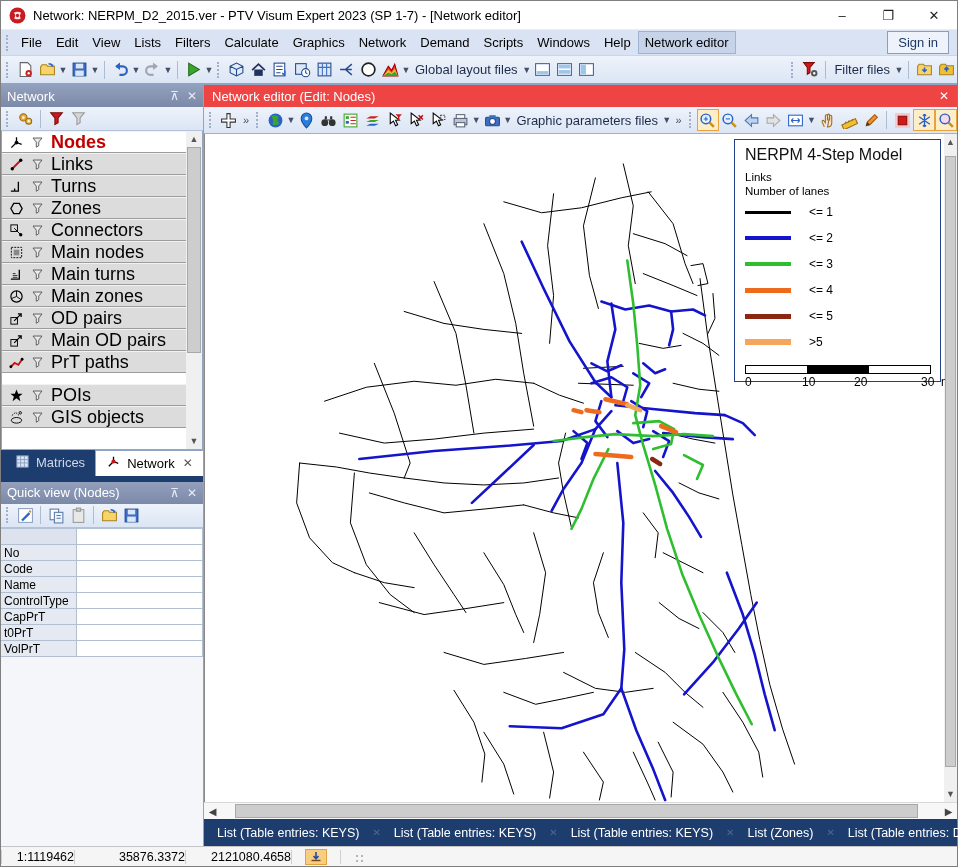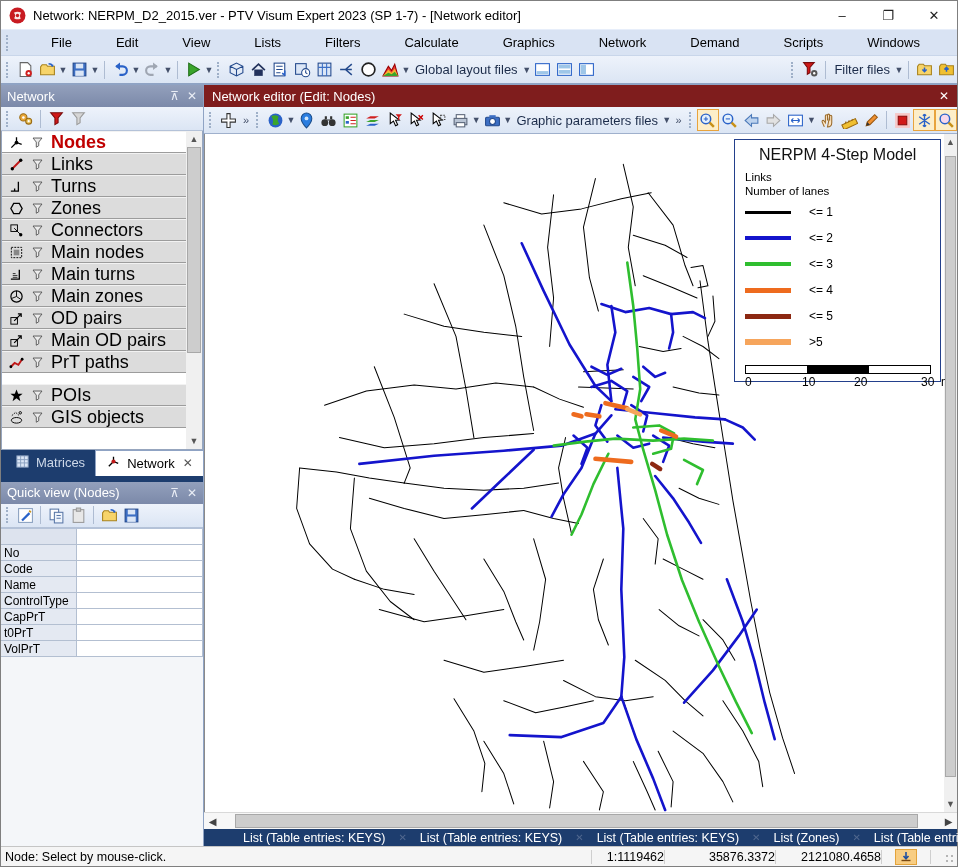--- a/index.html
+++ b/index.html
@@ -17,7 +17,7 @@
   
   .menubar { height:26px; background:#d9e3f3; display:flex; align-items:center; padding-left:2px; flex:none; border-top:1px solid #e7eefa; }
   .grip { width:5px; height:16px; border-left:2px dotted #9fb0c8; margin:0 3px; flex:none; }
-  .menu-item { padding:4px 7px; cursor:default;margin-left:30px; }
+  .menu-item { padding:4px 7px; cursor:default; }
   .menu-item.active { background:#c6d3e8; border:1px solid #9fb2cf; padding:3px 6px; }
   .signin { margin-left:auto; margin-right:8px; border:1px solid #8d9db8; background:#eef3fb; color:#1f3864; padding:3px 10px; }
 

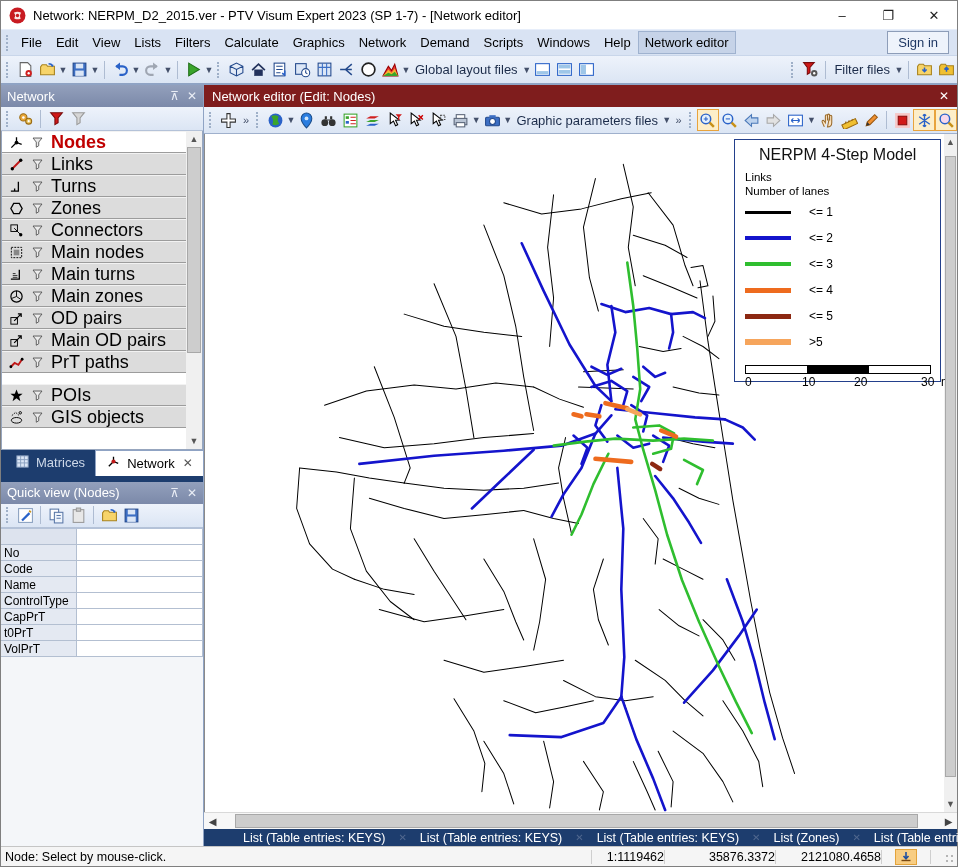--- a/index.html
+++ b/index.html
@@ -80,7 +80,7 @@
   .qv-row.hdr .lab { background:#dde3ee; }
 
   
-  .editor-header { height:22px; background:#7f1d1d; color:#fff; display:flex; align-items:center; padding:0 8px; font-size:13px; flex:none; }
+  .editor-header { height:22px; background:#ef4444; color:#fff; display:flex; align-items:center; padding:0 8px; font-size:13px; flex:none; }
   .editor-header .close { margin-left:auto; color:#fff; font-size:12px; }
   .editor-toolbar { height:27px; border-bottom:1px solid #9fb0cc; padding-left:2px; }
   .map-area { flex:1; position:relative; display:flex; min-height:0; background:#fff; border-left:1px solid #8a8a8a; }

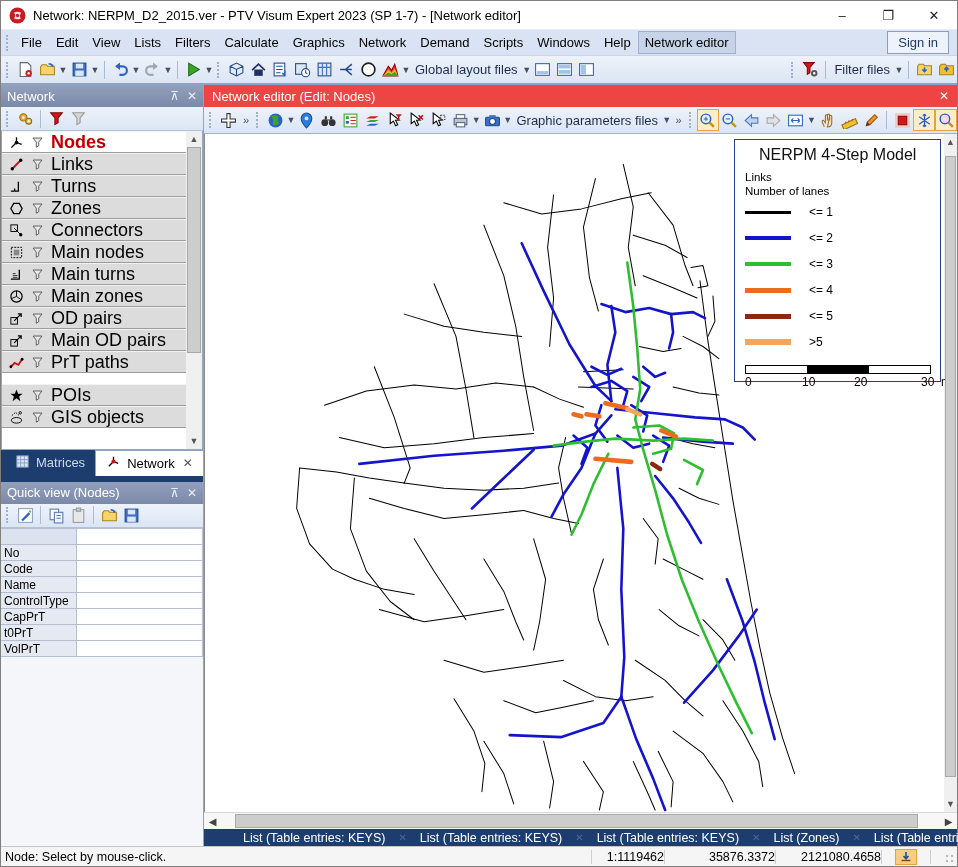--- a/index.html
+++ b/index.html
@@ -89,7 +89,7 @@
 
   
   .legend { position:absolute; top:5px; right:3px; width:207px; height:243px; background:#fff; border:1px solid #23408c; padding:6px 8px 4px 10px; }
-  .lg-title { font-size:16px; color:#111; margin-bottom:7px;margin-left:14px; }
+  .lg-title { font-size:16px; color:#111; margin-bottom:7px; }
   .lg-sub { font-size:11.5px; margin-bottom:2px; }
   .lg-row { display:flex; align-items:center; height:26px; }
   .lg-swatch { width:46px; margin-right:18px; flex:none; }

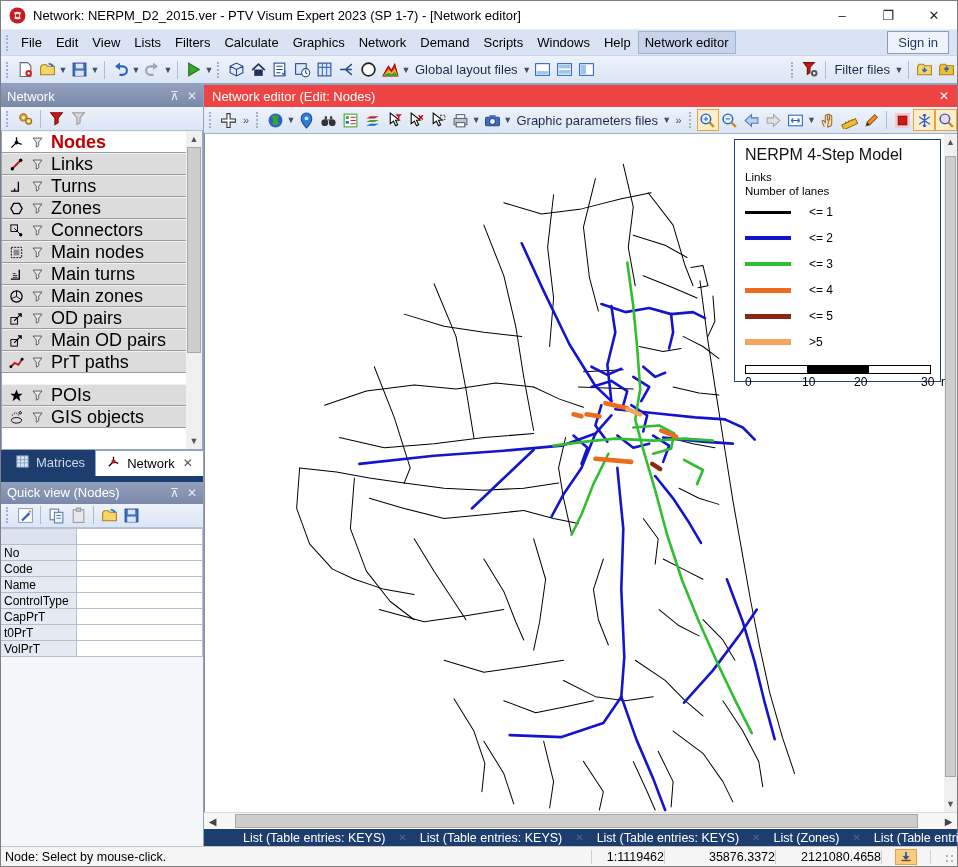--- a/index.html
+++ b/index.html
@@ -101,7 +101,7 @@
   .lg-ticks span { position:absolute; top:1px; }
 
   
-  .bottom-tabs { height:17px; background:#1d3d6e; display:flex; align-items:center; color:#fff; font-size:12.5px; padding-left:26px; flex:none; }
+  .bottom-tabs { height:27px; background:#1d3d6e; display:flex; align-items:center; color:#fff; font-size:12.5px; flex:none; }
   .btab { padding:0 13px; white-space:nowrap; cursor:default; }
   .btab-x { color:#51688f; font-size:10px; }
 

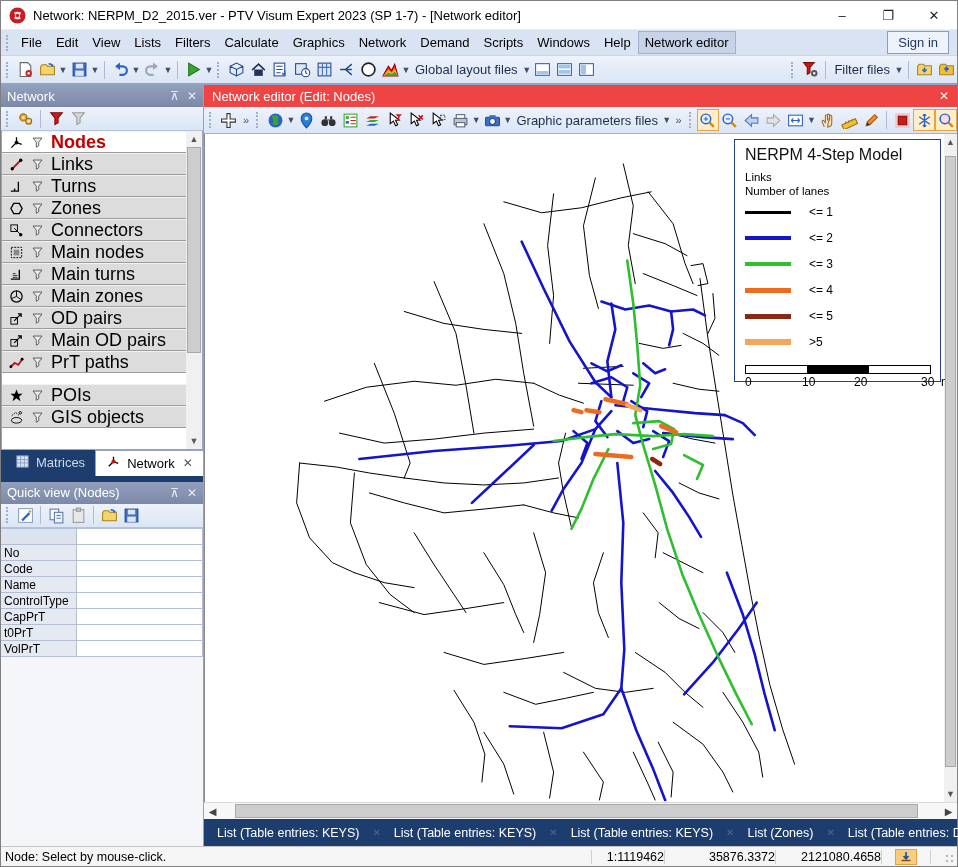--- a/index.html
+++ b/index.html
@@ -957,7 +957,6 @@
   </div>
 
   <div class="statusbar">
-    <span class="sb-msg">Node: Select by mouse-click.</span>
     <span class="sb-sep"></span>
     <span class="sb-cell sb-scale">1:1119462</span>
     <span class="sb-sep"></span>

